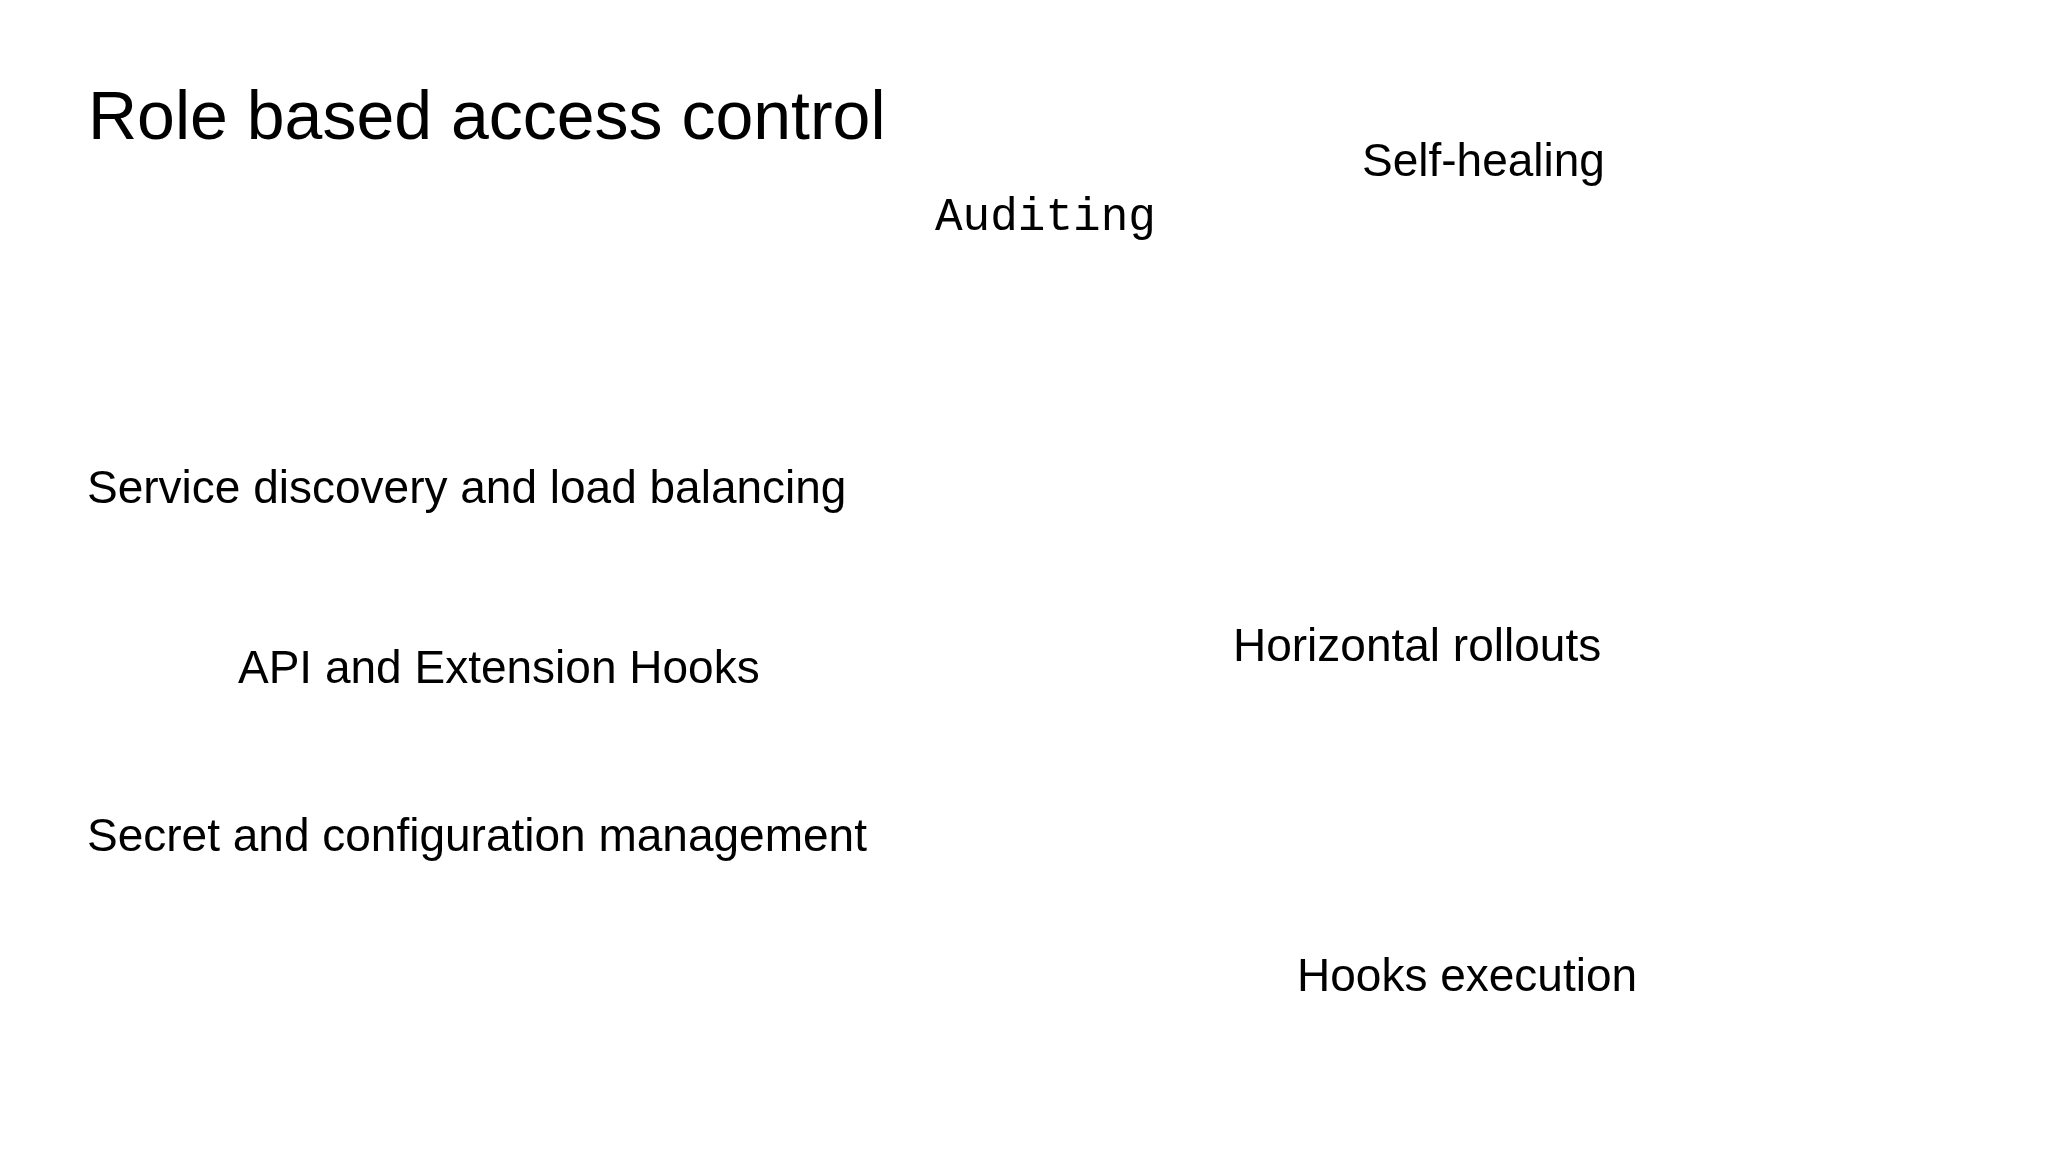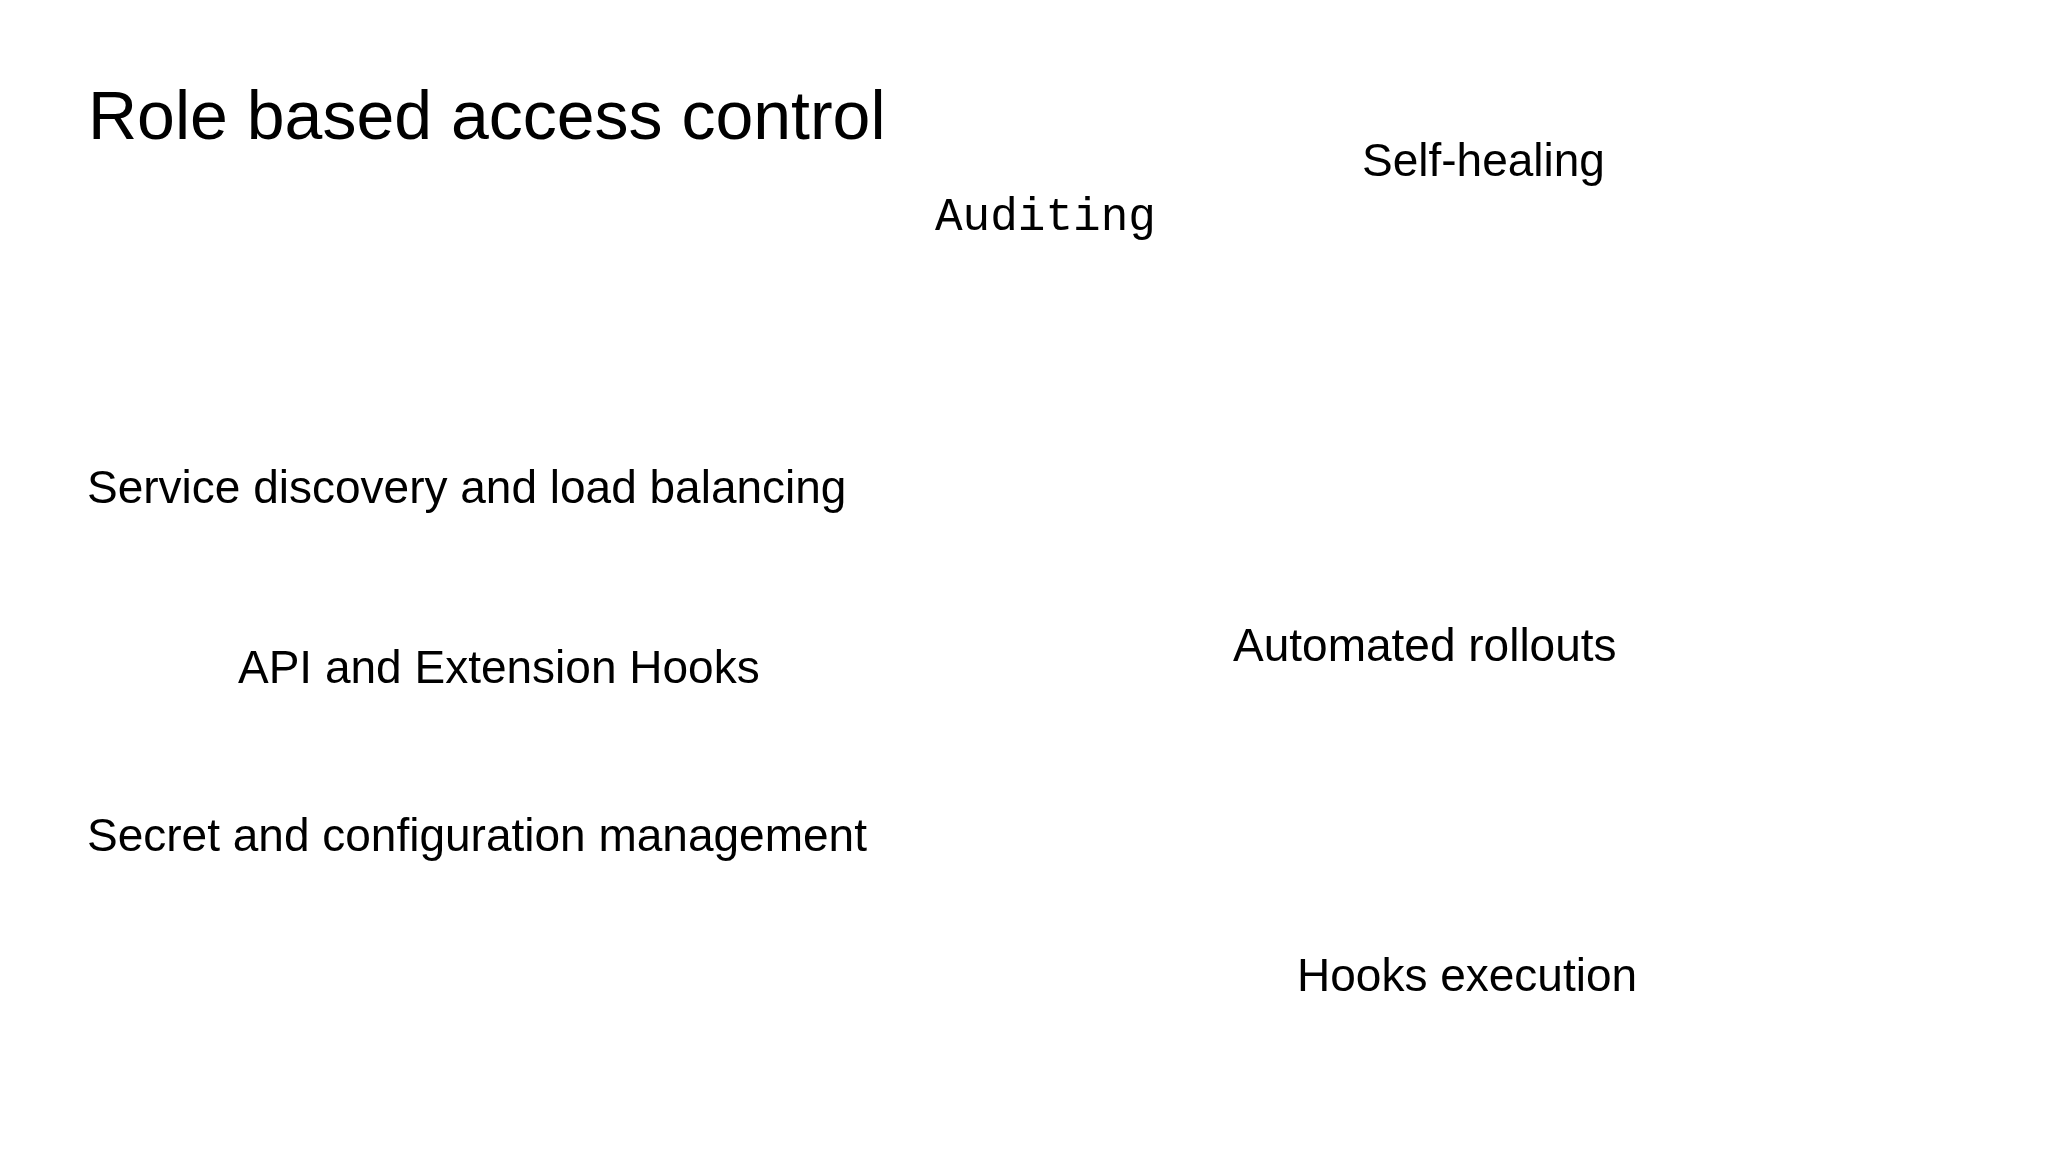--- a/index.html
+++ b/index.html
@@ -59,7 +59,7 @@
 
   <div id="feature-6" class="label size-md">API and Extension Hooks</div>
 
-  <div id="feature-7" class="label size-md">Automated rollouts</div>
+  <div id="feature-7" class="label size-md">Horizontal rollouts</div>
 
   <div id="feature-8" class="label size-md">Secret and configuration management</div>
 

